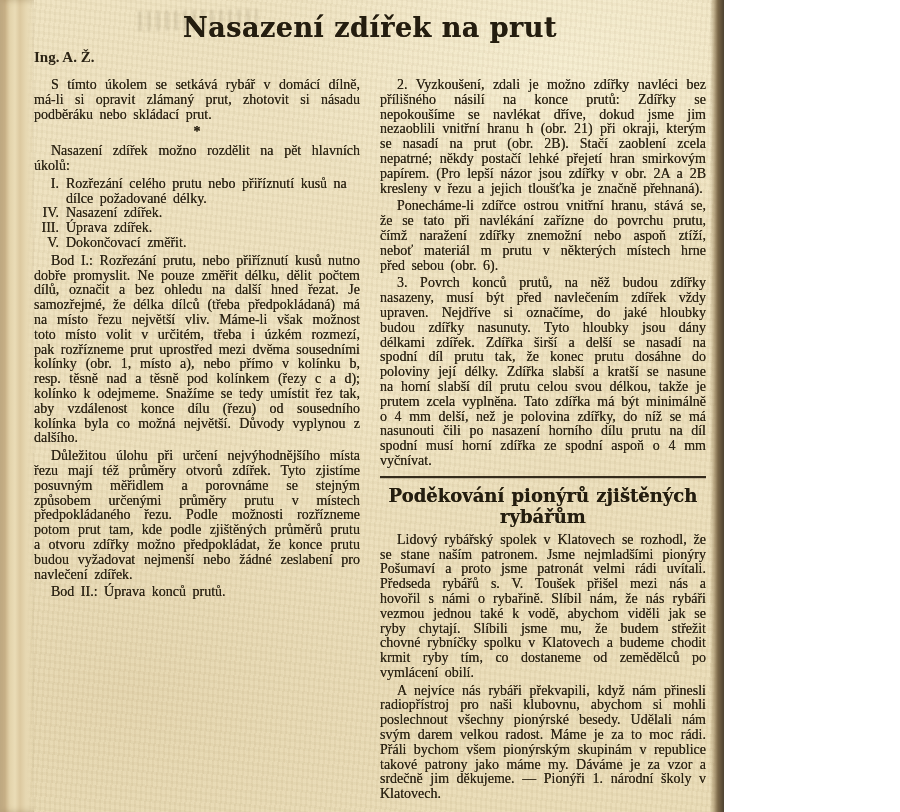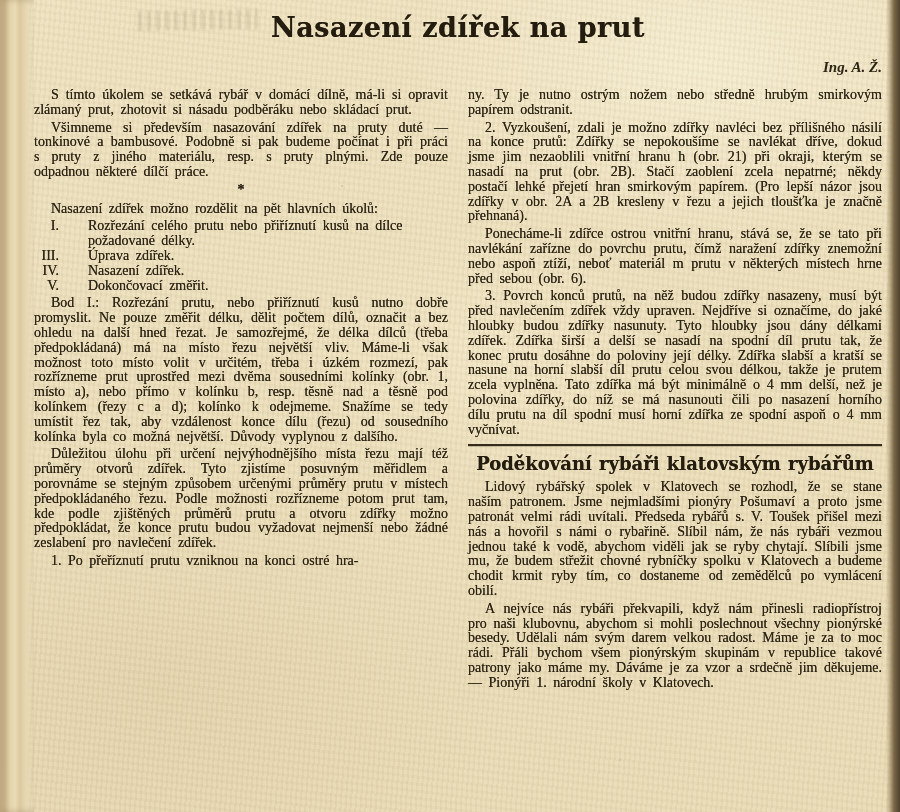--- a/index.html
+++ b/index.html
@@ -8,7 +8,7 @@
     font-family: "Liberation Serif", serif;
   }
   .scan {
-    position: relative; width: 900px; height: 812px;
+    position: relative; width: 724px; height: 812px;
     color: #2c2415;
     background:
       radial-gradient(ellipse 420px 260px at 78% 8%, rgba(255,250,228,0.45), rgba(255,250,228,0) 70%),

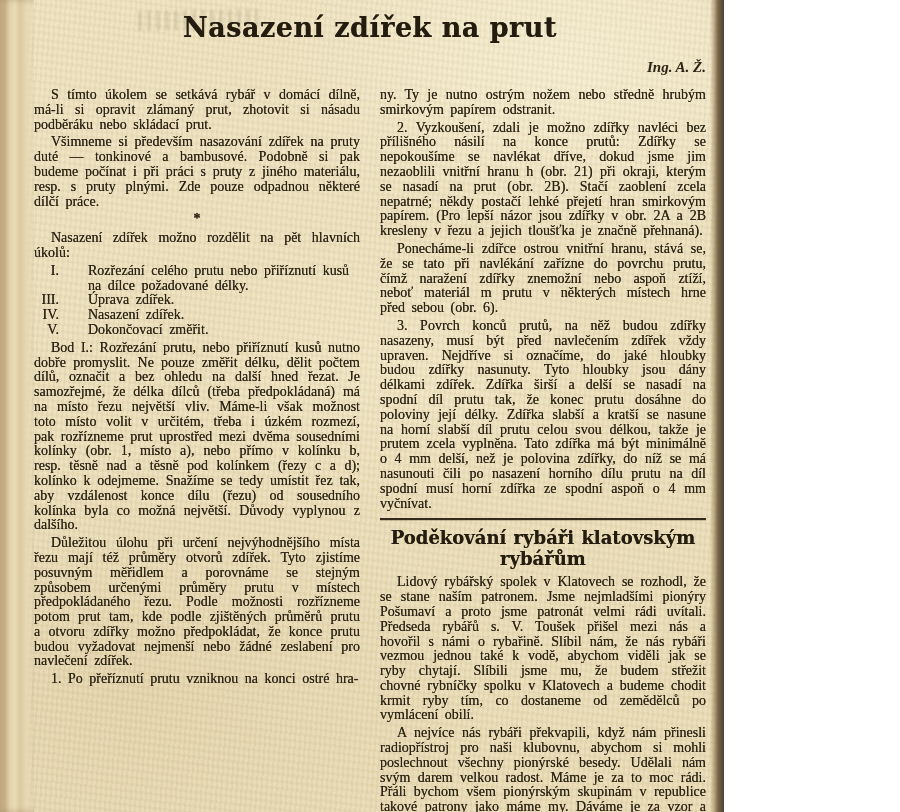--- a/index.html
+++ b/index.html
@@ -64,8 +64,8 @@
     text-shadow: 0 0 0.6px rgba(36,29,15,0.8);
   }
   .byline {
-    margin-top: 16px; text-align: right;
-    font-style: italic; font-weight: bold; font-size: 15px; line-height: 16px;
+    margin-top: 6px; text-align: left;
+    font-weight: bold; font-size: 15px; line-height: 16px;
   }
   .columns { display: flex; gap: 20px; margin-top: 13px; }
   .col {

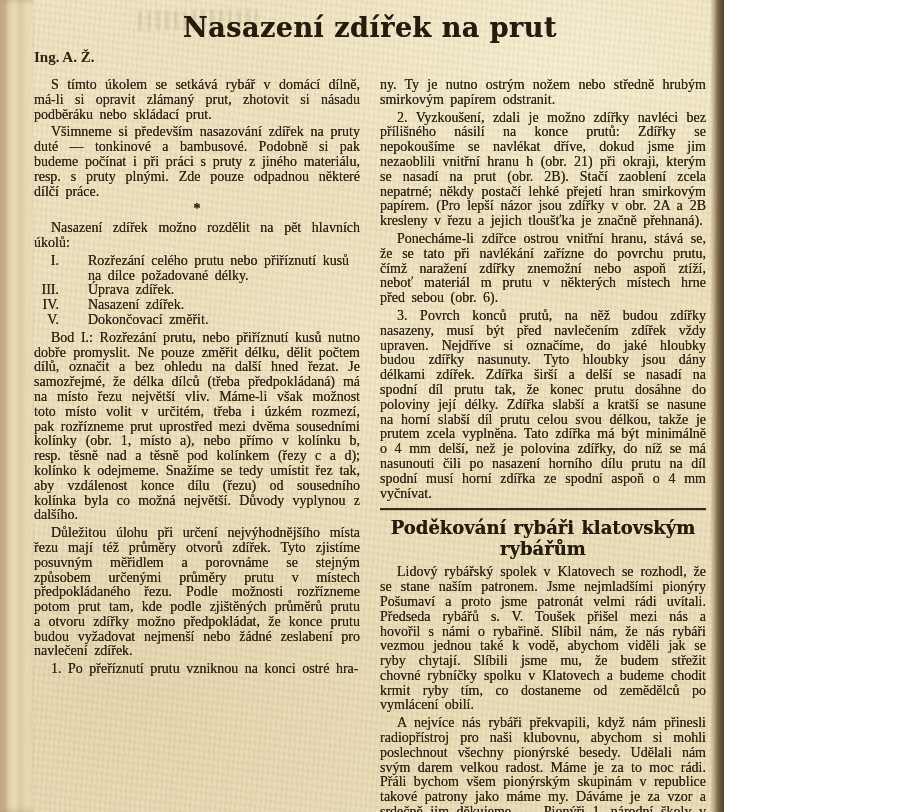--- a/index.html
+++ b/index.html
@@ -138,7 +138,6 @@
       </div>
 
       <div class="col">
-        <p class="noindent">ny. Ty je nutno ostrým nožem nebo středně hrubým smirkovým papírem odstranit.</p>
         <p>2. Vyzkoušení, zdali je možno zdířky navléci bez přílišného násilí na konce prutů: Zdířky se nepokoušíme se navlékat dříve, dokud jsme jim nezaoblili vnitřní hranu h (obr. 21) při okraji, kterým se nasadí na prut (obr. 2B). Stačí zaoblení zcela nepatrné; někdy postačí lehké přejetí hran smirkovým papírem. (Pro lepší názor jsou zdířky v obr. 2A a 2B kresleny v řezu a jejich tloušťka je značně přehnaná).</p>
         <p>Ponecháme-li zdířce ostrou vnitřní hranu, stává se, že se tato při navlékání zařízne do povrchu prutu, čímž naražení zdířky znemožní nebo aspoň ztíží, neboť materiál m prutu v některých místech hrne před sebou (obr. 6).</p>
         <p>3. Povrch konců prutů, na něž budou zdířky nasazeny, musí být před navlečením zdířek vždy upraven. Nejdříve si označíme, do jaké hloubky budou zdířky nasunuty. Tyto hloubky jsou dány délkami zdířek. Zdířka širší a delší se nasadí na spodní díl prutu tak, že konec prutu dosáhne do poloviny její délky. Zdířka slabší a kratší se nasune na horní slabší díl prutu celou svou délkou, takže je prutem zcela vyplněna. Tato zdířka má být minimálně o 4 mm delší, než je polovina zdířky, do níž se má nasunouti čili po nasazení horního dílu prutu na díl spodní musí horní zdířka ze spodní aspoň o 4 mm vyčnívat.</p>

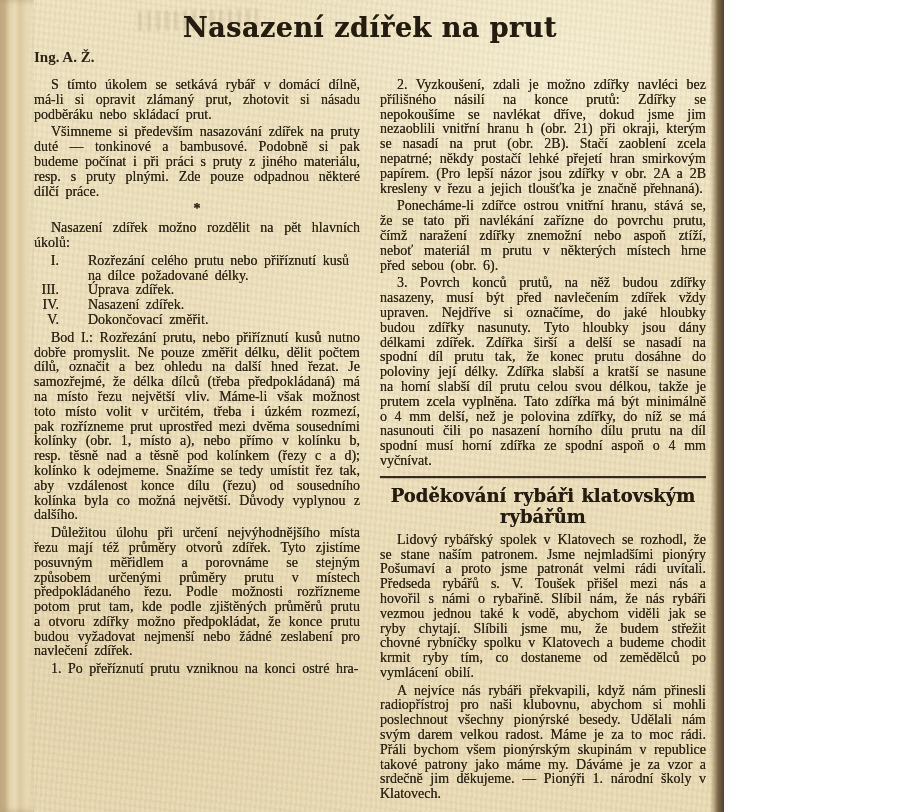--- a/index.html
+++ b/index.html
@@ -109,7 +109,6 @@
 
       <div class="col">
         <p>S tímto úkolem se setkává rybář v domácí dílně, má-li si opravit zlámaný prut, zhotovit si násadu podběráku nebo skládací prut.</p>
-        <p>Všimneme si především nasazování zdířek na pruty duté — tonkinové a bambusové. Podobně si pak budeme počínat i při práci s pruty z jiného materiálu, resp. s pruty plnými. Zde pouze odpadnou některé dílčí práce.</p>
         <div class="sep">*</div>
         <p>Nasazení zdířek možno rozdělit na pět hlavních úkolů:</p>
 

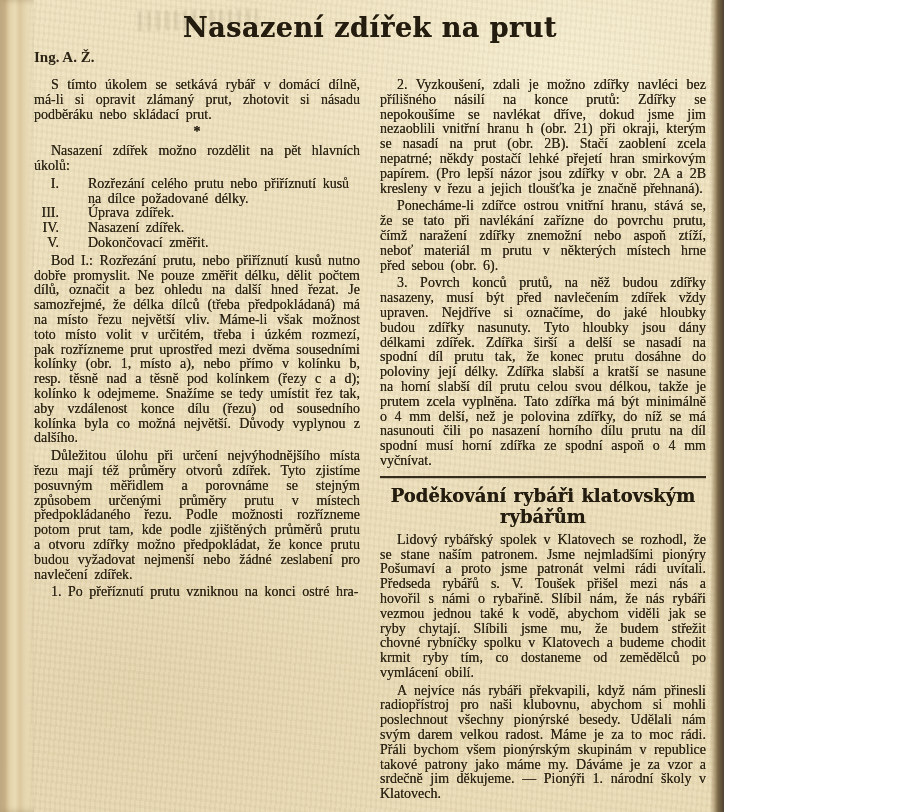--- a/index.html
+++ b/index.html
@@ -80,7 +80,7 @@
   .tasks { margin: 1px 0 3px 0; }
   .task { display: flex; }
   .task .num { flex: 0 0 32px; text-align: right; padding-right: 7px; box-sizing: border-box; }
-  .task .text { flex: 1; text-align: left; margin-left: 22px; }
+  .task .text { flex: 1; text-align: left; }
   .rule {
     border: 0; border-top: 2px solid #342b1b; margin: 7px 0 7px 0;
     box-shadow: 0 0.5px 0 rgba(52,43,27,0.4);

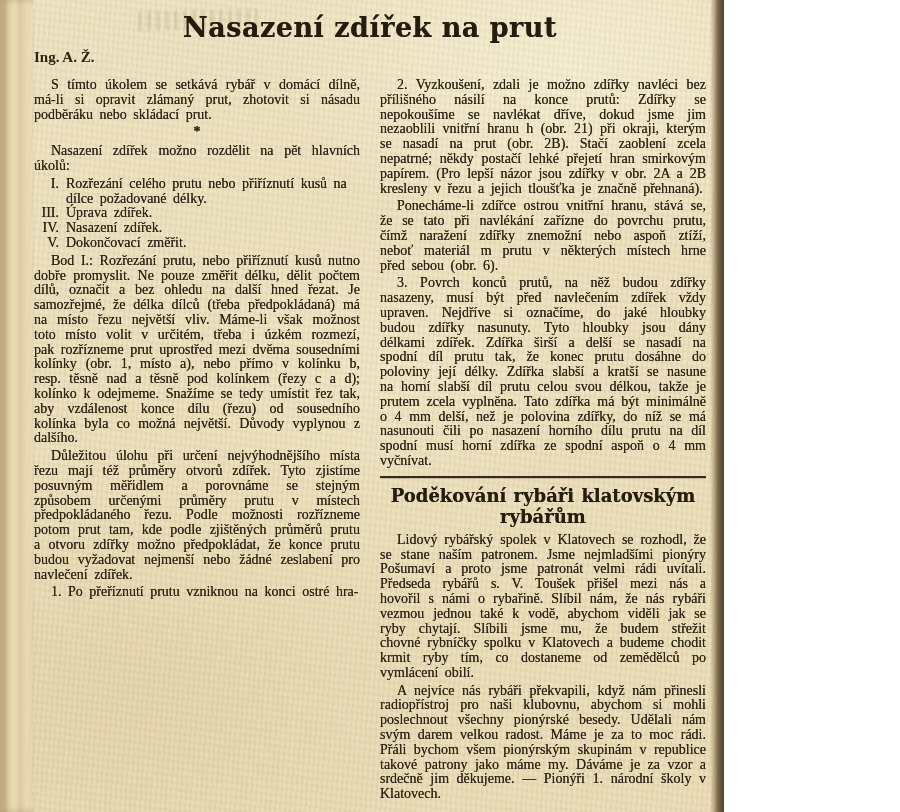--- a/index.html
+++ b/index.html
@@ -118,12 +118,12 @@
             <span class="text">Rozřezání celého prutu nebo přiříznutí kusů na dílce požadované délky.</span>
           </div>
           <div class="task">
+            <span class="num">IV.</span>
+            <span class="text">Nasazení zdířek.</span>
+          </div>
+          <div class="task">
             <span class="num">III.</span>
             <span class="text">Úprava zdířek.</span>
-          </div>
-          <div class="task">
-            <span class="num">IV.</span>
-            <span class="text">Nasazení zdířek.</span>
           </div>
           <div class="task">
             <span class="num">V.</span>

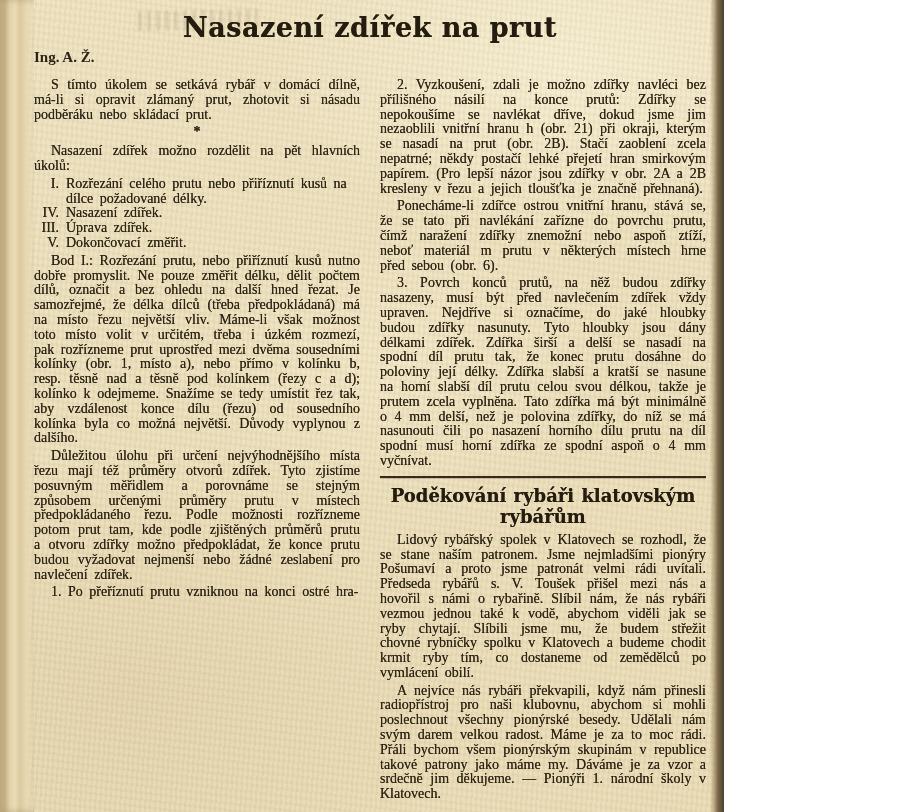--- a/index.html
+++ b/index.html
@@ -143,7 +143,7 @@
 
         <hr class="rule">
 
-        <h2 class="heading2">Poděkování rybáři klatovským rybářům</h2>
+        <h2 class="heading2">Poděkování pionýrů zjištěných rybářům</h2>
         <p>Lidový rybářský spolek v Klatovech se rozhodl, že se stane naším patronem. Jsme nejmladšími pionýry Pošumaví a proto jsme patronát velmi rádi uvítali. Předseda rybářů s. V. Toušek přišel mezi nás a hovořil s námi o rybařině. Slíbil nám, že nás rybáři vezmou jednou také k vodě, abychom viděli jak se ryby chytají. Slíbili jsme mu, že budem střežit chovné rybníčky spolku v Klatovech a budeme chodit krmit ryby tím, co dostaneme od zemědělců po vymlácení obilí.</p>
         <p>A nejvíce nás rybáři překvapili, když nám přinesli radiopřístroj pro naši klubovnu, abychom si mohli poslechnout všechny pionýrské besedy. Udělali nám svým darem velkou radost. Máme je za to moc rádi. Přáli bychom všem pionýrským skupinám v republice takové patrony jako máme my. Dáváme je za vzor a srdečně jim děkujeme. — Pionýři 1. národní školy v Klatovech.</p>
       </div>

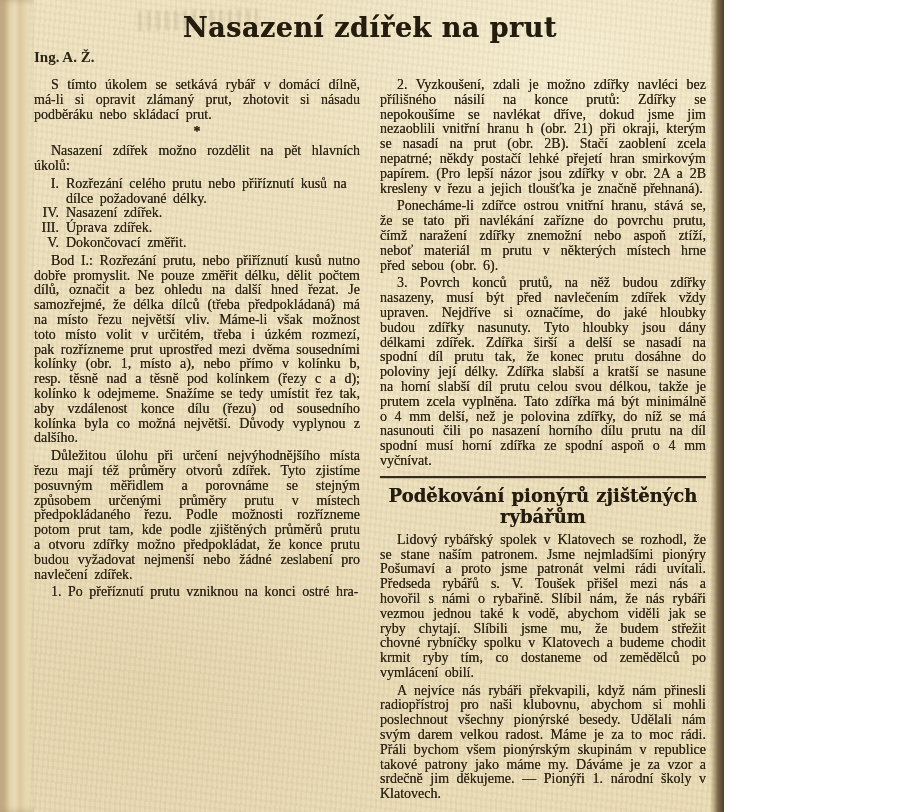--- a/index.html
+++ b/index.html
@@ -133,6 +133,7 @@
 
         <p>Bod I.: Rozřezání prutu, nebo přiříznutí kusů nutno dobře promyslit. Ne pouze změřit délku, dělit počtem dílů, označit a bez ohledu na další hned řezat. Je samozřejmé, že délka dílců (třeba předpokládaná) má na místo řezu největší vliv. Máme-li však možnost toto místo volit v určitém, třeba i úzkém rozmezí, pak rozřízneme prut uprostřed mezi dvěma sousedními kolínky (obr. 1, místo a), nebo přímo v kolínku b, resp. těsně nad a těsně pod kolínkem (řezy c a d); kolínko k odejmeme. Snažíme se tedy umístit řez tak, aby vzdálenost konce dílu (řezu) od sousedního kolínka byla co možná největší. Důvody vyplynou z dalšího.</p>
         <p>Důležitou úlohu při určení nejvýhodnějšího místa řezu mají též průměry otvorů zdířek. Tyto zjistíme posuvným měřidlem a porovnáme se stejným způsobem určenými průměry prutu v místech předpokládaného řezu. Podle možnosti rozřízneme potom prut tam, kde podle zjištěných průměrů prutu a otvoru zdířky možno předpokládat, že konce prutu budou vyžadovat nejmenší nebo žádné zeslabení pro navlečení zdířek.</p>
+        <p>Bod II.: Úprava konců prutů.</p>
         <p>1. Po přeříznutí prutu vzniknou na konci ostré hra-</p>
       </div>
 

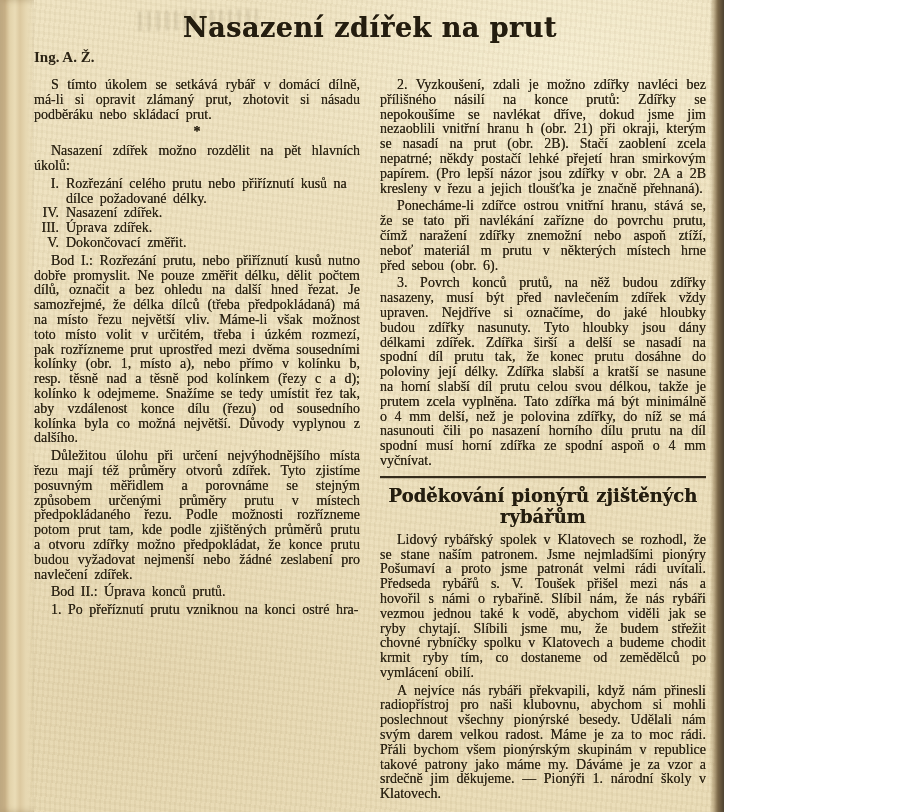--- a/index.html
+++ b/index.html
@@ -134,7 +134,6 @@
         <p>Bod I.: Rozřezání prutu, nebo přiříznutí kusů nutno dobře promyslit. Ne pouze změřit délku, dělit počtem dílů, označit a bez ohledu na další hned řezat. Je samozřejmé, že délka dílců (třeba předpokládaná) má na místo řezu největší vliv. Máme-li však možnost toto místo volit v určitém, třeba i úzkém rozmezí, pak rozřízneme prut uprostřed mezi dvěma sousedními kolínky (obr. 1, místo a), nebo přímo v kolínku b, resp. těsně nad a těsně pod kolínkem (řezy c a d); kolínko k odejmeme. Snažíme se tedy umístit řez tak, aby vzdálenost konce dílu (řezu) od sousedního kolínka byla co možná největší. Důvody vyplynou z dalšího.</p>
         <p>Důležitou úlohu při určení nejvýhodnějšího místa řezu mají též průměry otvorů zdířek. Tyto zjistíme posuvným měřidlem a porovnáme se stejným způsobem určenými průměry prutu v místech předpokládaného řezu. Podle možnosti rozřízneme potom prut tam, kde podle zjištěných průměrů prutu a otvoru zdířky možno předpokládat, že konce prutu budou vyžadovat nejmenší nebo žádné zeslabení pro navlečení zdířek.</p>
         <p>Bod II.: Úprava konců prutů.</p>
-        <p>1. Po přeříznutí prutu vzniknou na konci ostré hra-</p>
       </div>
 
       <div class="col">

